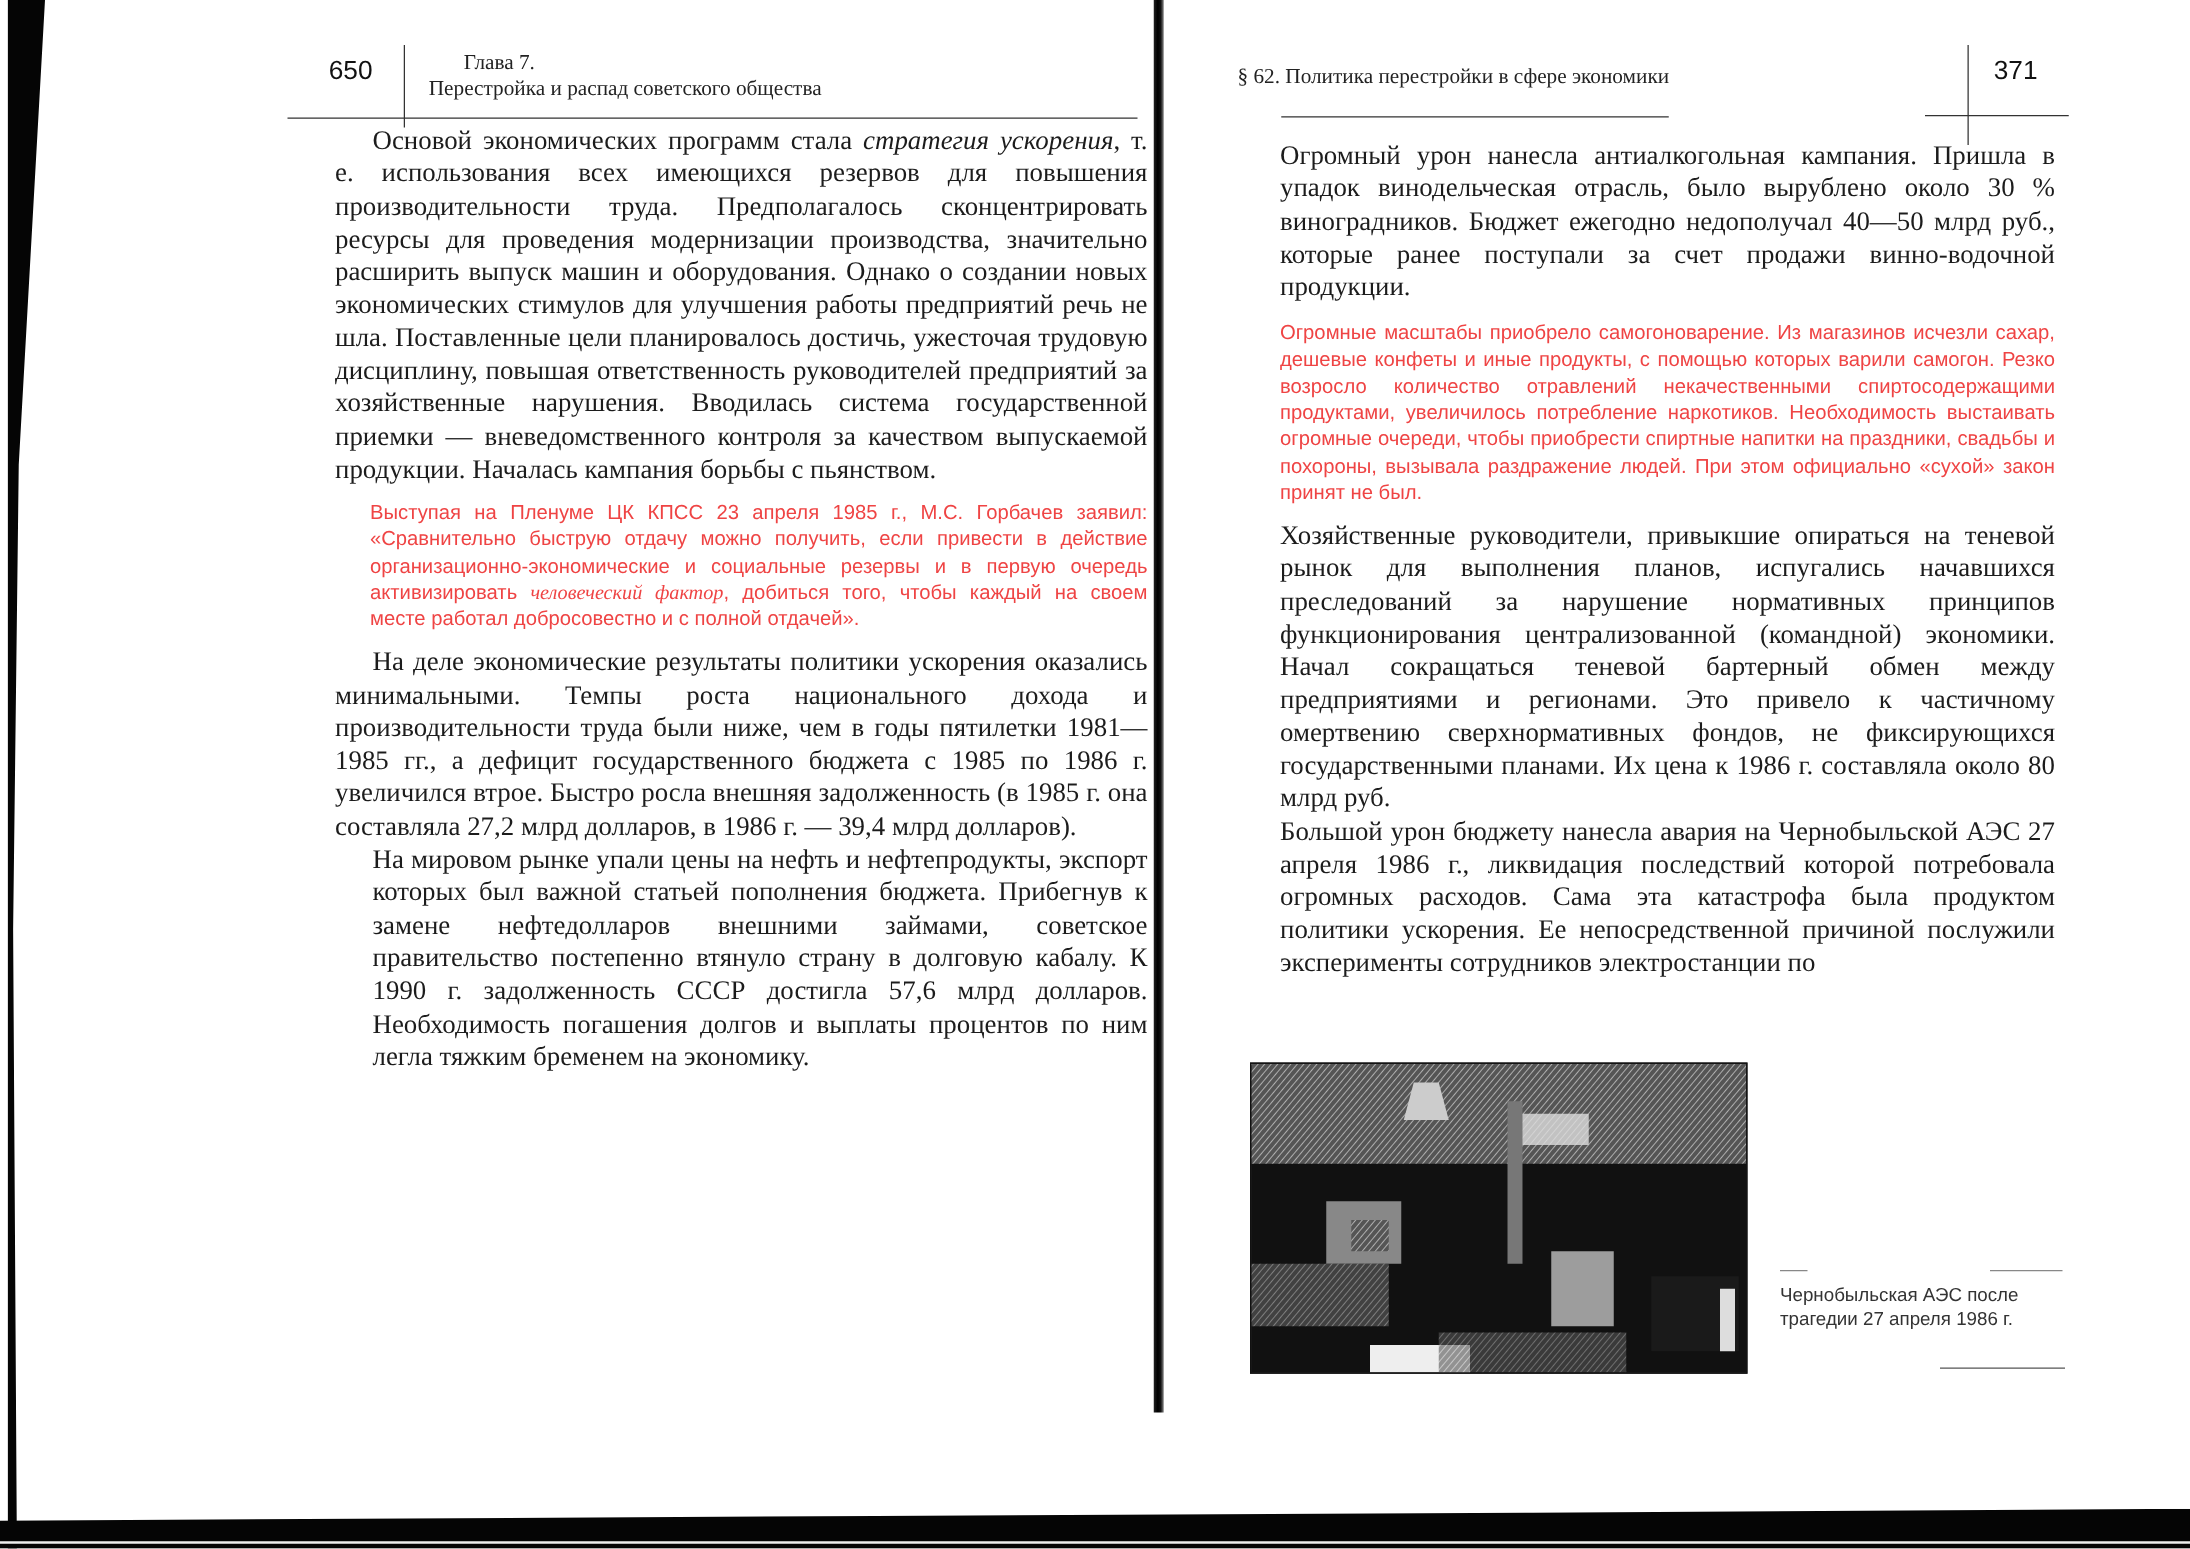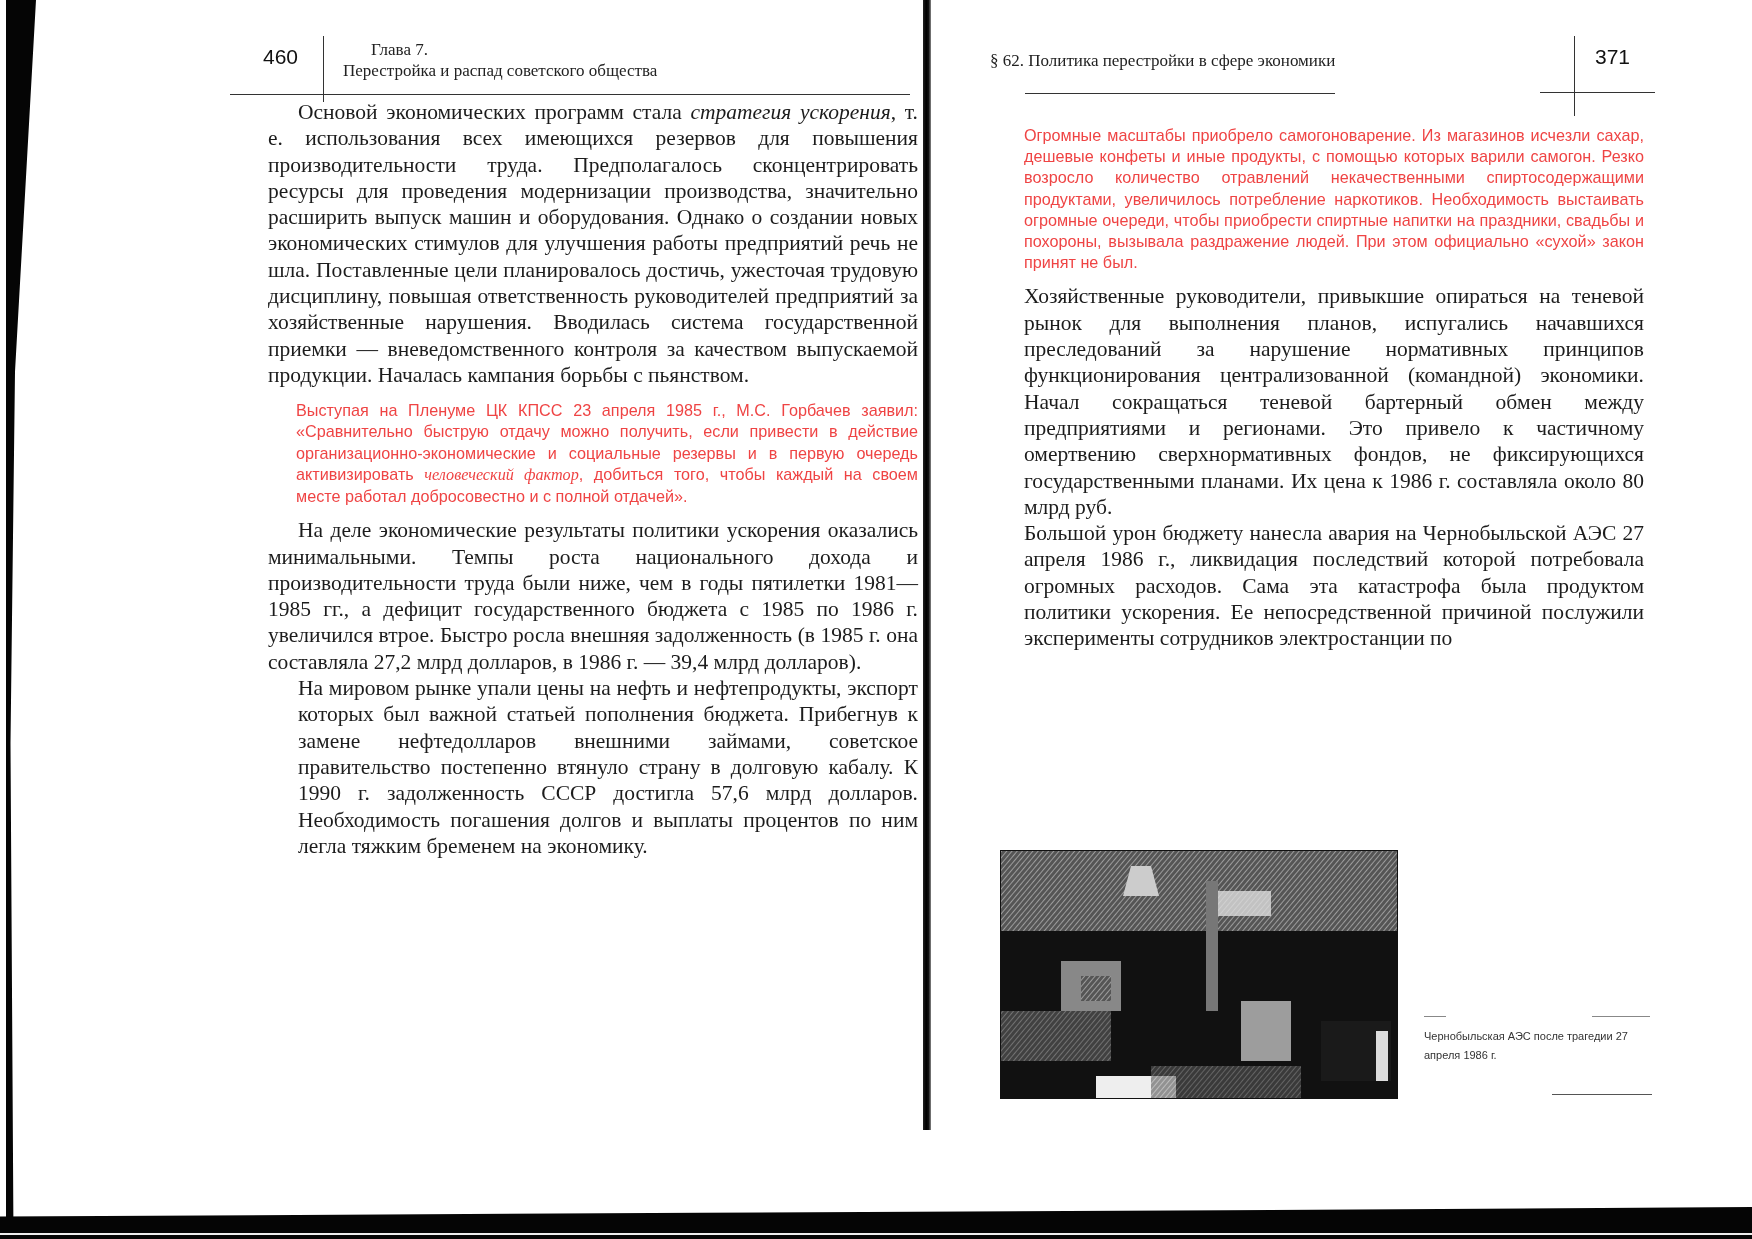--- a/index.html
+++ b/index.html
@@ -45,7 +45,7 @@
 <div class="gutter"></div>
 
 <div>
-  <div class="page-num" style="left:263px; top:45px;">460</div>
+  <div class="page-num" style="left:263px; top:45px;">650</div>
   <div class="vline" style="left:323px; top:36px; height:66px;"></div>
   <div class="hline" style="left:230px; top:94px; width:680px;"></div>
   <div class="head-text" style="left:343px; top:40px;margin-left:28px;">Глава 7.</div>

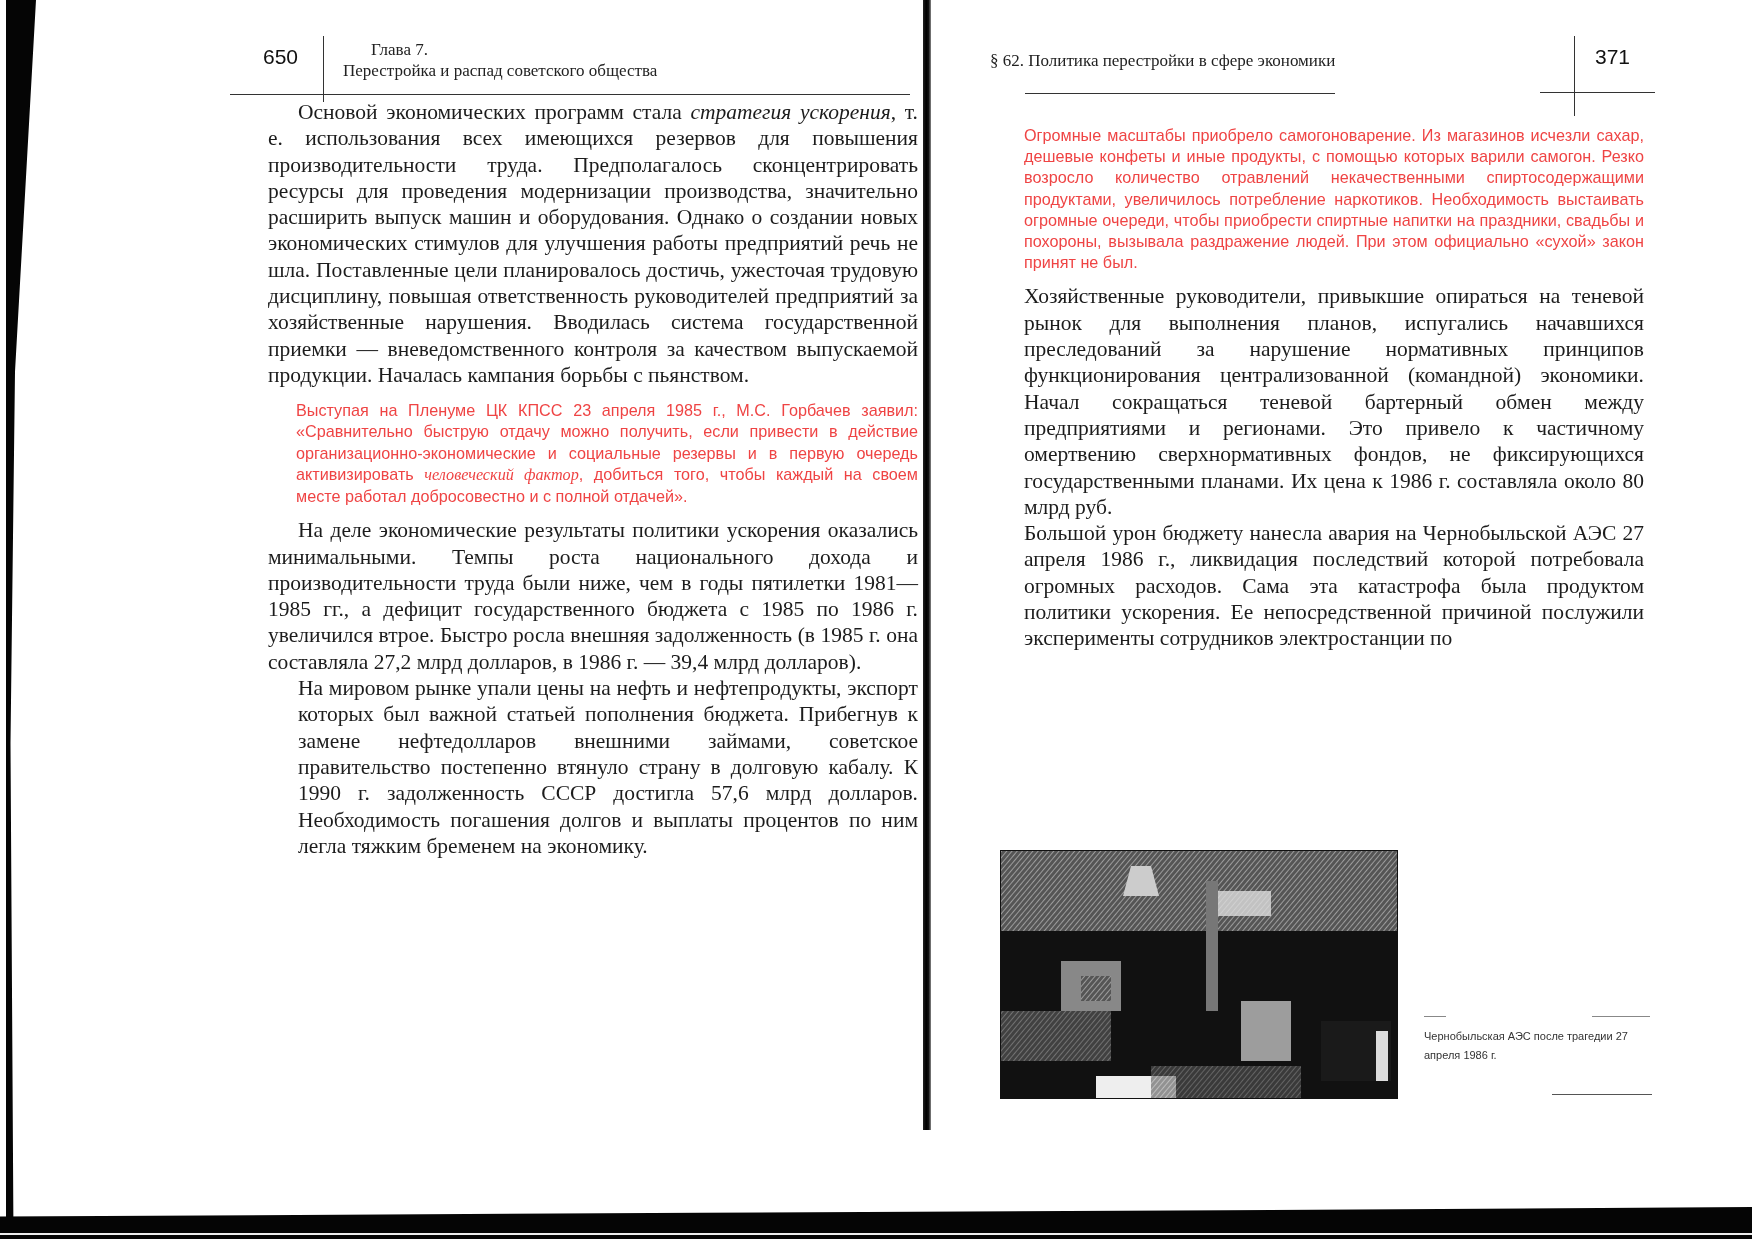--- a/index.html
+++ b/index.html
@@ -69,6 +69,7 @@
   <div class="page-num" style="left:1595px; top:45px;">371</div>
 
   <div class="col" style="left:1024px; top:111px; width:620px;">
+    <p class="p-main" style="text-indent:0;">Огромный урон нанесла антиалкогольная кампания. Пришла в упадок винодельческая отрасль, было вырублено около 30 % виноградников. Бюджет ежегодно недополучал 40—50 млрд руб., которые ранее поступали за счет продажи винно-водочной продукции.</p>
     <p class="p-small" style="margin:14px 0 10px 0;">Огромные масштабы приобрело самогоноварение. Из магазинов исчезли сахар, дешевые конфеты и иные продукты, с помощью которых варили самогон. Резко возросло количество отравлений некачественными спиртосодержащими продуктами, увеличилось потребление наркотиков. Необходимость выстаивать огромные очереди, чтобы приобрести спиртные напитки на праздники, свадьбы и похороны, вызывала раздражение людей. При этом официально «сухой» закон принят не был.</p>
     <p class="p-main" style="text-indent:0;">Хозяйственные руководители, привыкшие опираться на теневой рынок для выполнения планов, испугались начавшихся преследований за нарушение нормативных принципов функционирования централизованной (командной) экономики. Начал сокращаться теневой бартерный обмен между предприятиями и регионами. Это привело к частичному омертвению сверхнормативных фондов, не фиксирующихся государственными планами. Их цена к 1986 г. составляла около 80 млрд руб.</p>
     <p class="p-main" style="text-indent:0;">Большой урон бюджету нанесла авария на Чернобыльской АЭС 27 апреля 1986 г., ликвидация последствий которой потребовала огромных расходов. Сама эта катастрофа была продуктом политики ускорения. Ее непосредственной причиной послужили эксперименты сотрудников электростанции по</p>

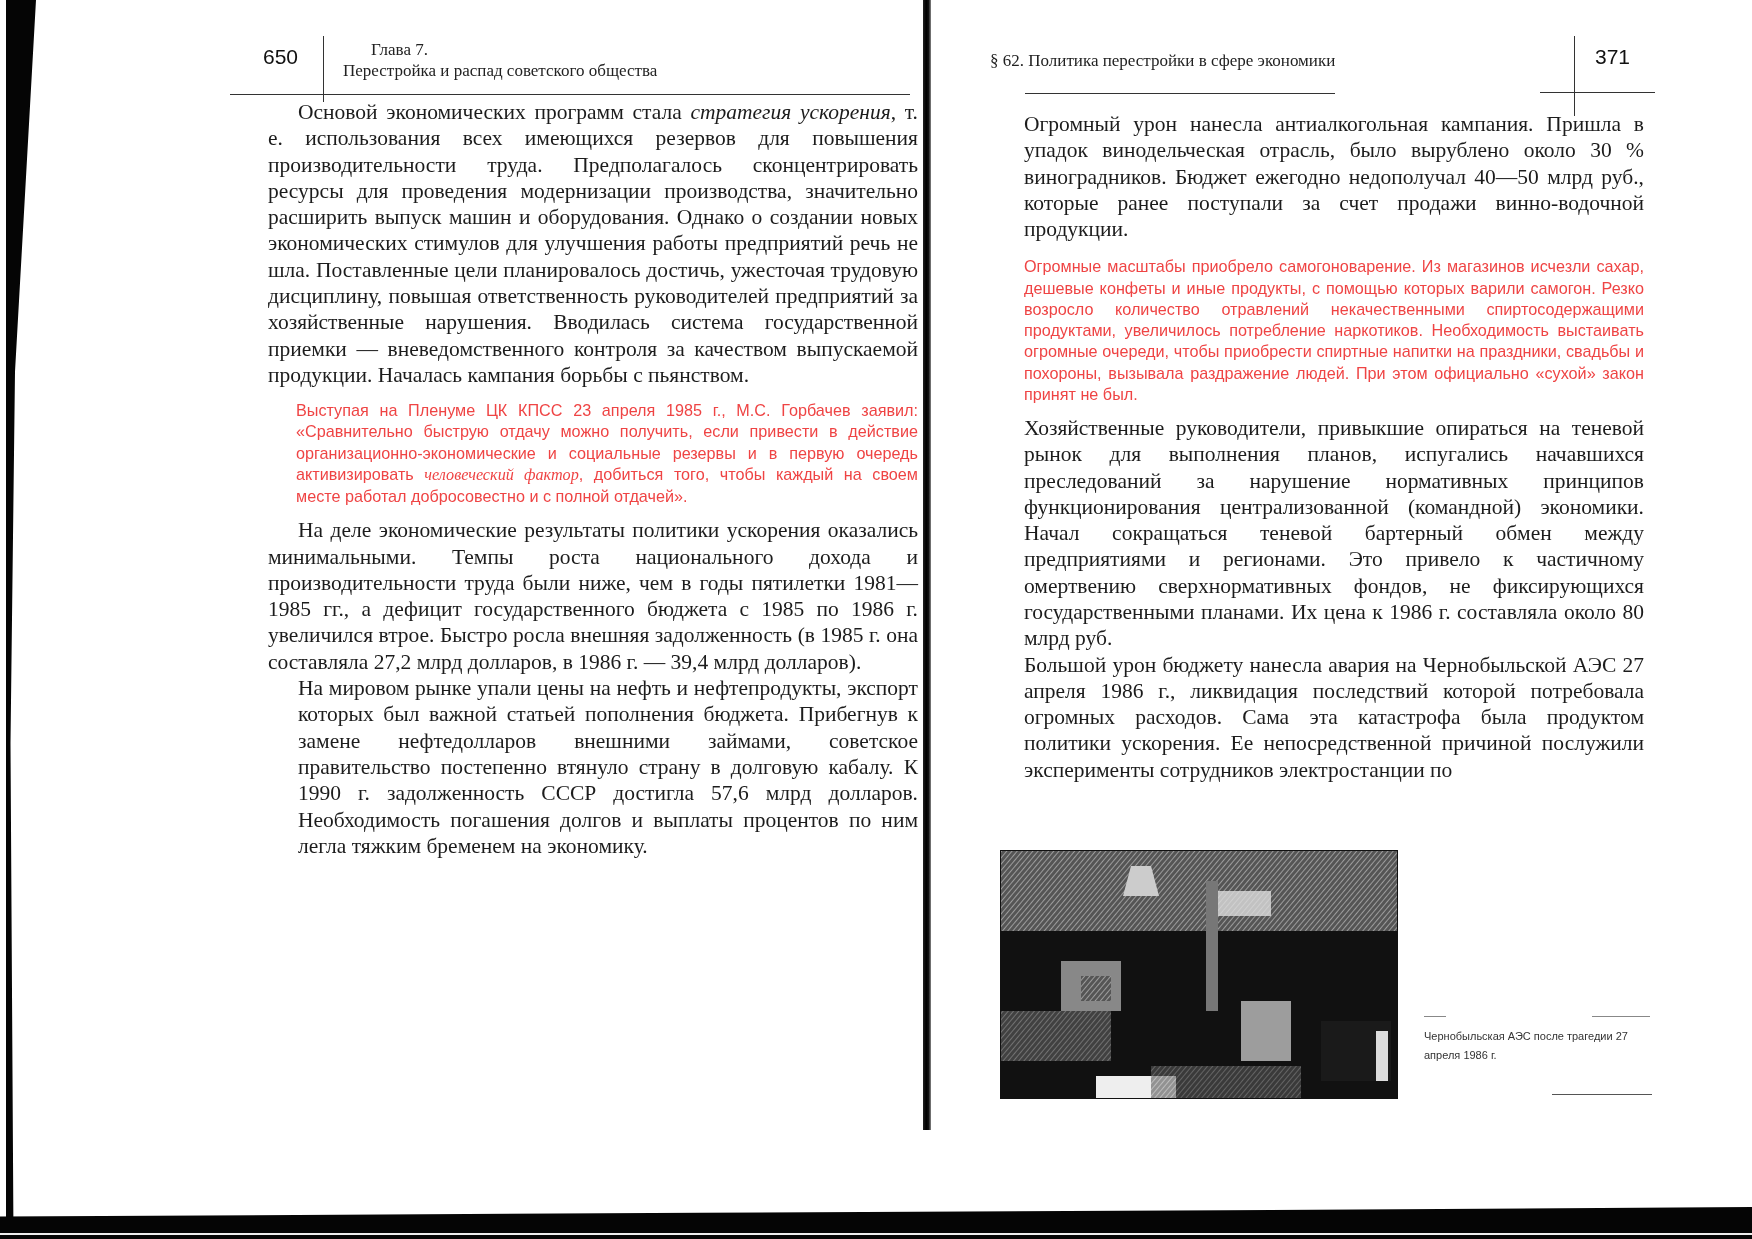--- a/index.html
+++ b/index.html
@@ -33,7 +33,7 @@
   .photo { position: absolute; left: 1000px; top: 850px; width: 396px; height: 247px; overflow: hidden;
     background: #222; border: 1px solid #111; }
   .caption { position: absolute; left: 1424px; top: 1027px; width: 230px;
-    font-family: "Liberation Sans", "DejaVu Sans", sans-serif; font-size: 11px; line-height: 19px; color: #333; }
+    font-family: "Liberation Sans", "DejaVu Sans", sans-serif; font-size: 15px; line-height: 19px; color: #333; }
 </style>
 </head>
 <body>

